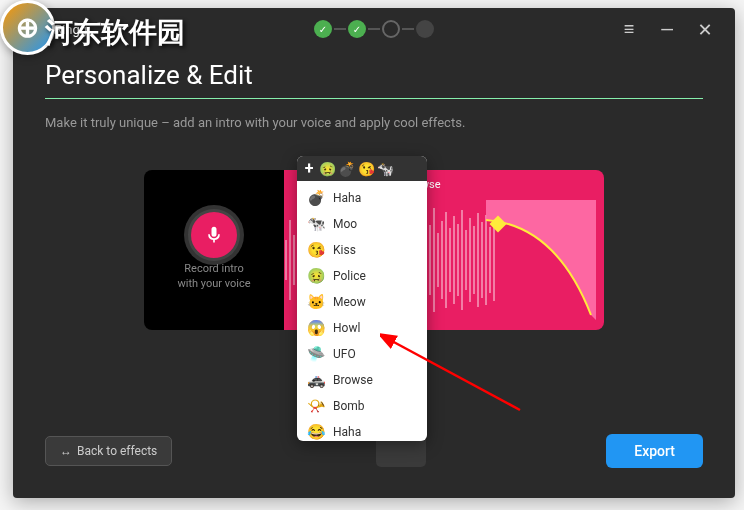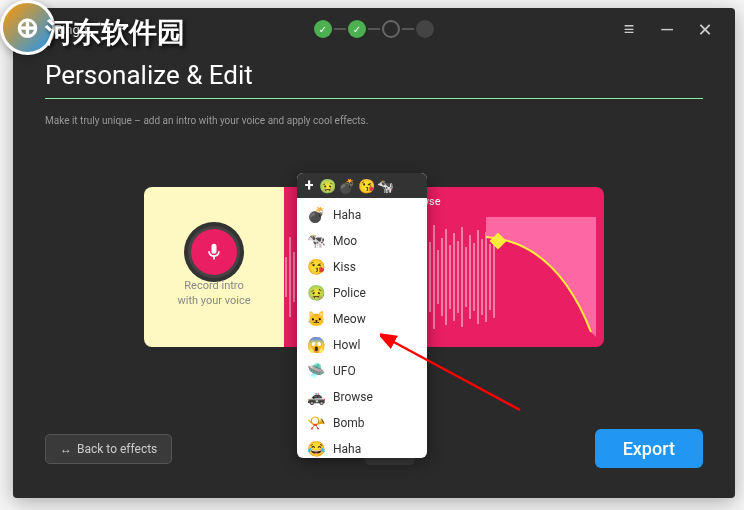--- a/index.html
+++ b/index.html
@@ -19,7 +19,7 @@
 .menu-btn,.min-btn,.close-btn{background:none;border:none;color:#ccc;font-size:18px;cursor:pointer;width:28px;height:28px;display:flex;align-items:center;justify-content:center}
 .content{padding:10px 32px 20px}
 .page-title{color:#fff;font-size:26px;font-weight:400;border-bottom:1px solid #86efac;padding-bottom:8px;margin-bottom:16px}
-.subtitle{color:#999;font-size:10px;margin-bottom:61px}
+.subtitle{color:#999;font-size:13px;margin-bottom:40px}
 .editor-area{display:flex;align-items:center;justify-content:center;gap:0;position:relative}
 .record-panel{background:#fef9c3;border-radius:8px 0 0 8px;width:140px;height:160px;display:flex;flex-direction:column;align-items:center;justify-content:center;}
 .mic-btn{width:52px;height:52px;border-radius:50%;background:#e91e63;border:3px solid #444;display:flex;align-items:center;justify-content:center;cursor:pointer;box-shadow:0 0 0 4px #333}

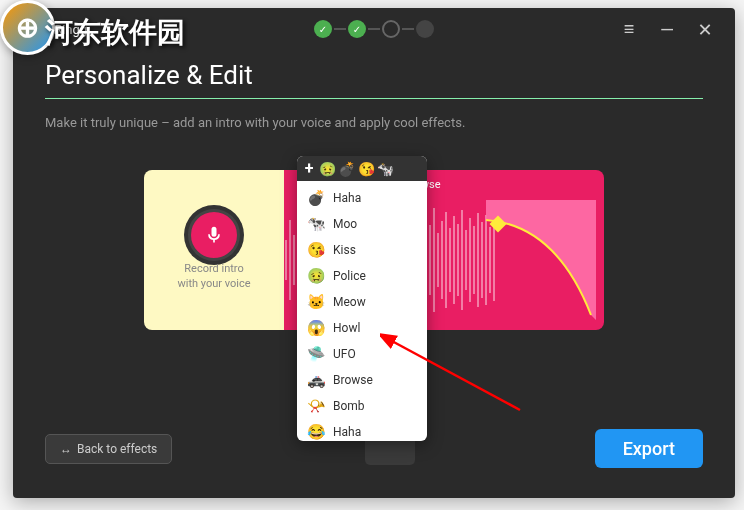--- a/index.html
+++ b/index.html
@@ -21,7 +21,7 @@
 .page-title{color:#fff;font-size:26px;font-weight:400;border-bottom:1px solid #86efac;padding-bottom:8px;margin-bottom:16px}
 .subtitle{color:#999;font-size:13px;margin-bottom:40px}
 .editor-area{display:flex;align-items:center;justify-content:center;gap:0;position:relative}
-.record-panel{background:#fef9c3;border-radius:8px 0 0 8px;width:140px;height:160px;display:flex;flex-direction:column;align-items:center;justify-content:center;}
+.record-panel{background:#000000;border-radius:8px 0 0 8px;width:140px;height:160px;display:flex;flex-direction:column;align-items:center;justify-content:center;}
 .mic-btn{width:52px;height:52px;border-radius:50%;background:#e91e63;border:3px solid #444;display:flex;align-items:center;justify-content:center;cursor:pointer;box-shadow:0 0 0 4px #333}
 .mic-icon{width:20px;height:24px}
 .record-label{color:#888;font-size:11px;text-align:center;line-height:1.4}

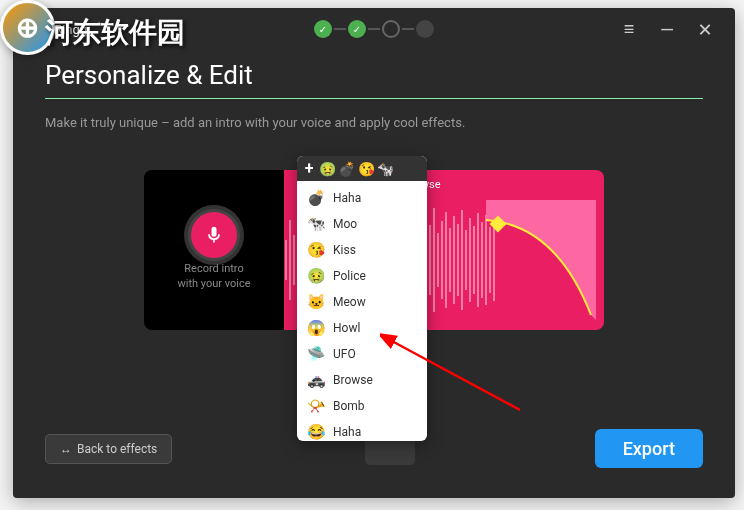--- a/index.html
+++ b/index.html
@@ -40,7 +40,7 @@
 .bottom-bar{display:flex;align-items:center;justify-content:space-between;padding:20px 32px;position:absolute;bottom:10px;left:0;right:0}
 .back-btn{background:#3a3a3a;border:1px solid #555;color:#ccc;padding:7px 14px;border-radius:5px;font-size:12px;cursor:pointer;display:flex;align-items:center;gap:5px}
 .placeholder-btn{background:#3a3a3a;width:50px;height:32px;border-radius:5px;margin-left:auto;margin-right:180px}
-.export-btn{background:#2196f3;color:#fff;border:none;padding:9px 28px;border-radius:6px;font-size:18px;font-weight:500;cursor:pointer}
+.export-btn{background:#2196f3;color:#fff;border:none;padding:9px 28px;border-radius:6px;font-size:14px;font-weight:500;cursor:pointer}
 .watermark{position:absolute;left:0;top:0;z-index:100;pointer-events:none}
 .watermark-circle{width:55px;height:55px;border-radius:50%;background:linear-gradient(135deg,#ff9800 0%,#2196f3 100%);display:flex;align-items:center;justify-content:center;font-size:28px;color:#fff;font-weight:bold;border:3px solid #fff;box-shadow:0 2px 8px rgba(0,0,0,.3)}
 .watermark-text{position:absolute;left:45px;top:14px;font-size:28px;font-weight:bold;color:#fff;text-shadow:2px 2px 4px rgba(0,0,0,.8);white-space:nowrap;font-family:"Microsoft YaHei",sans-serif}

